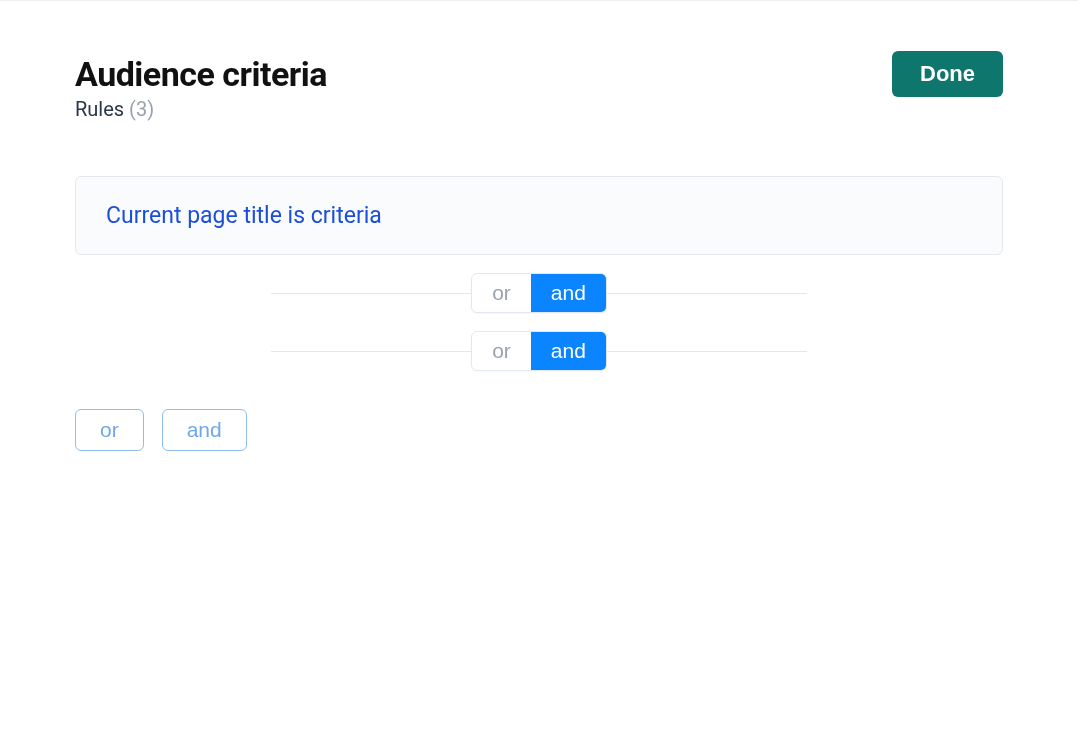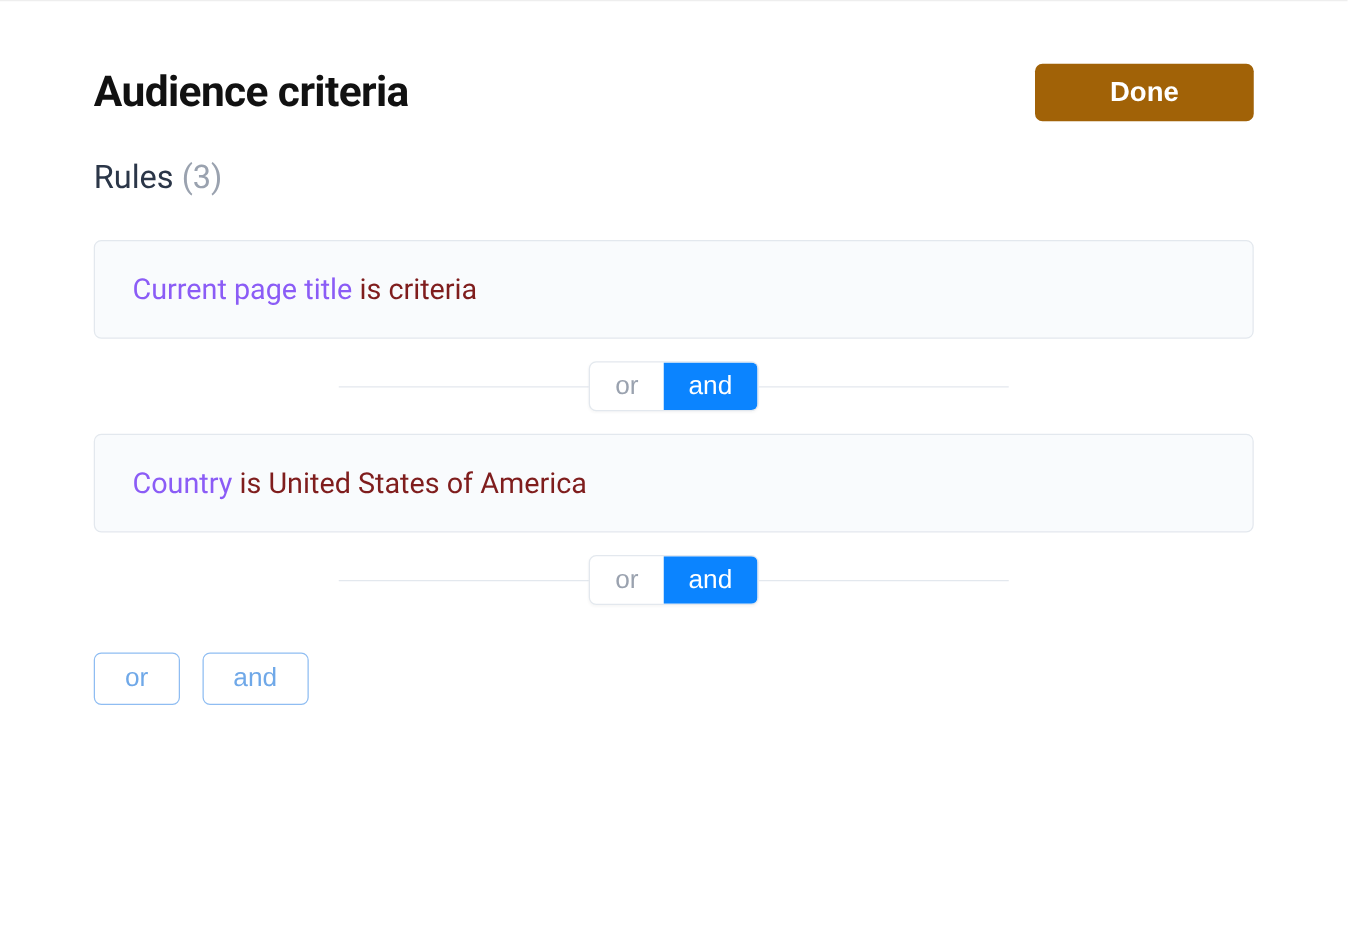--- a/index.html
+++ b/index.html
@@ -22,7 +22,6 @@
       display: flex;
       justify-content: space-between;
       align-items: center;
-      margin-bottom: 30px;
     }
     .page-title {
       font-size: 34px;

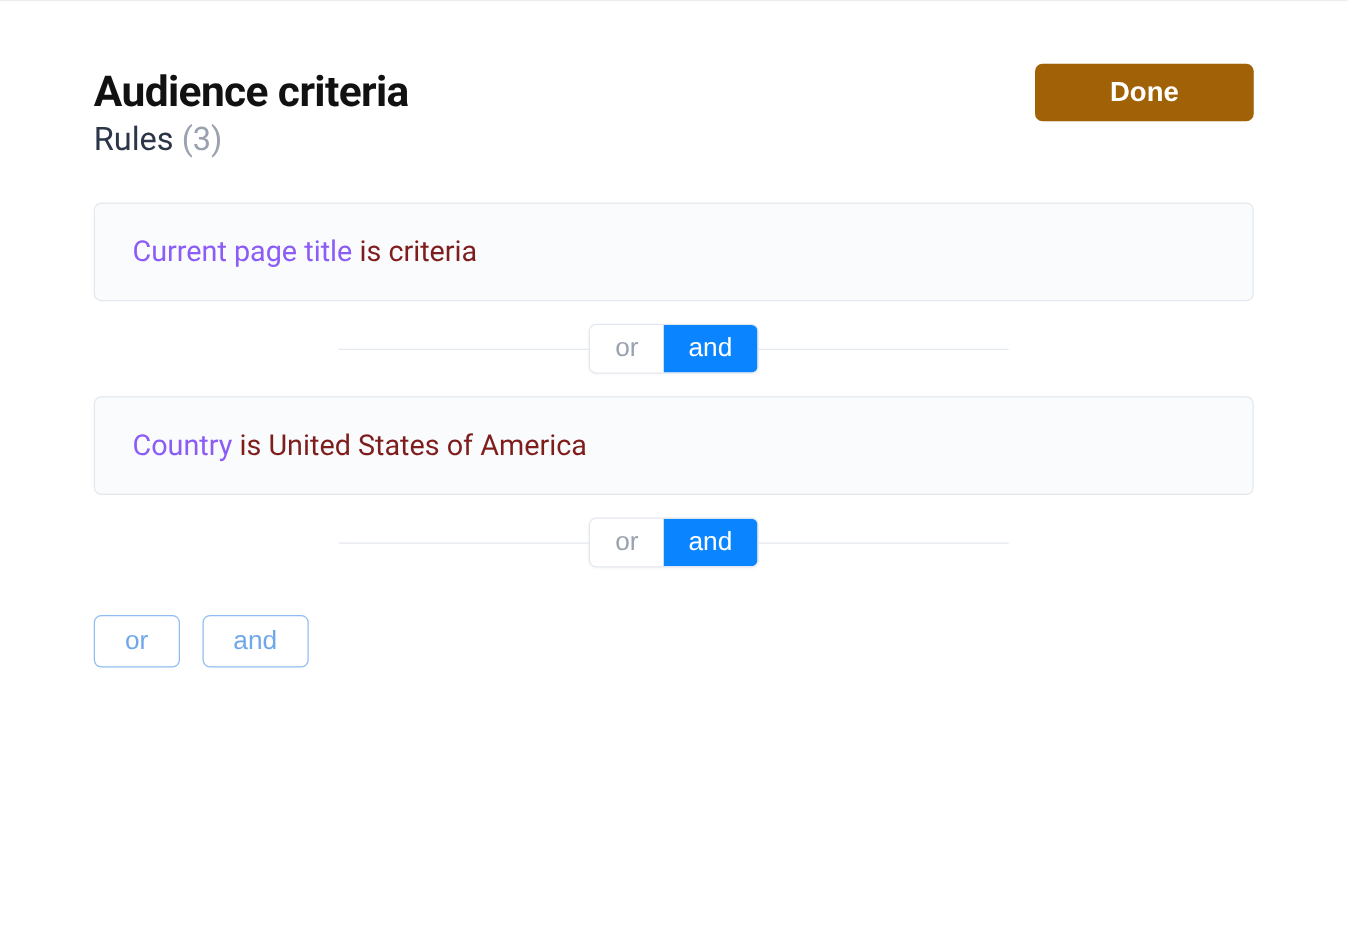--- a/index.html
+++ b/index.html
@@ -30,13 +30,13 @@
       letter-spacing: -0.5px;
     }
     .done-button {
-      background: #a16207;
+      background: #0f766e;
       color: #fff;
       font-size: 22px;
       font-weight: 600;
       border: none;
       border-radius: 6px;
-      padding: 10px 60px;
+      padding: 10px 28px;
       cursor: pointer;
     }
     .rules-header {

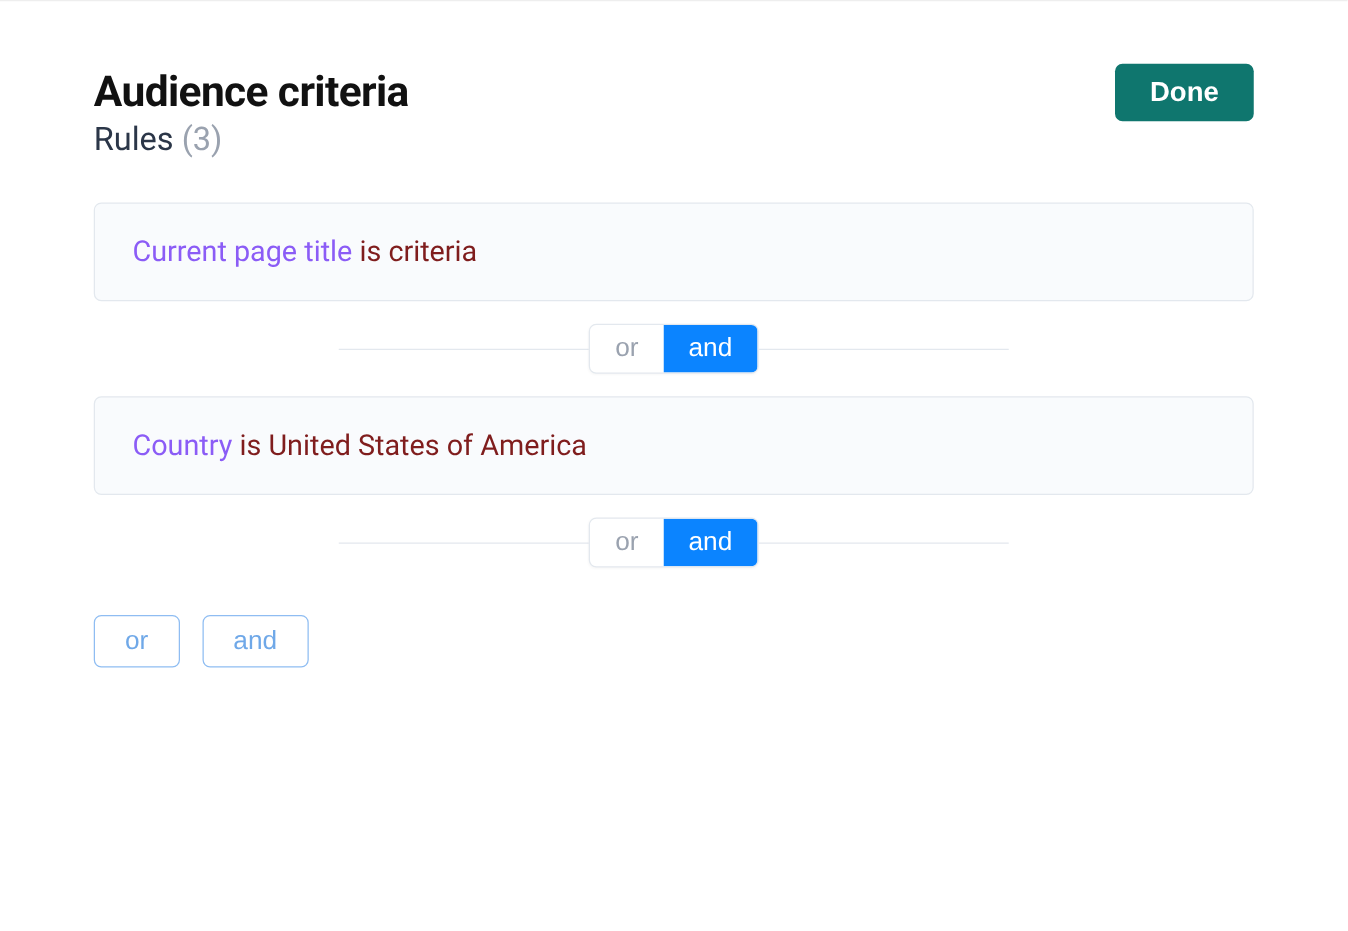--- a/index.html
+++ b/index.html
@@ -40,9 +40,9 @@
       cursor: pointer;
     }
     .rules-header {
-      font-size: 26px;
+      font-size: 20px;
       color: #2b3648;
-      margin-bottom: 35px;
+      margin-bottom: 55px;
       font-weight: 400;
     }
     .rules-count {

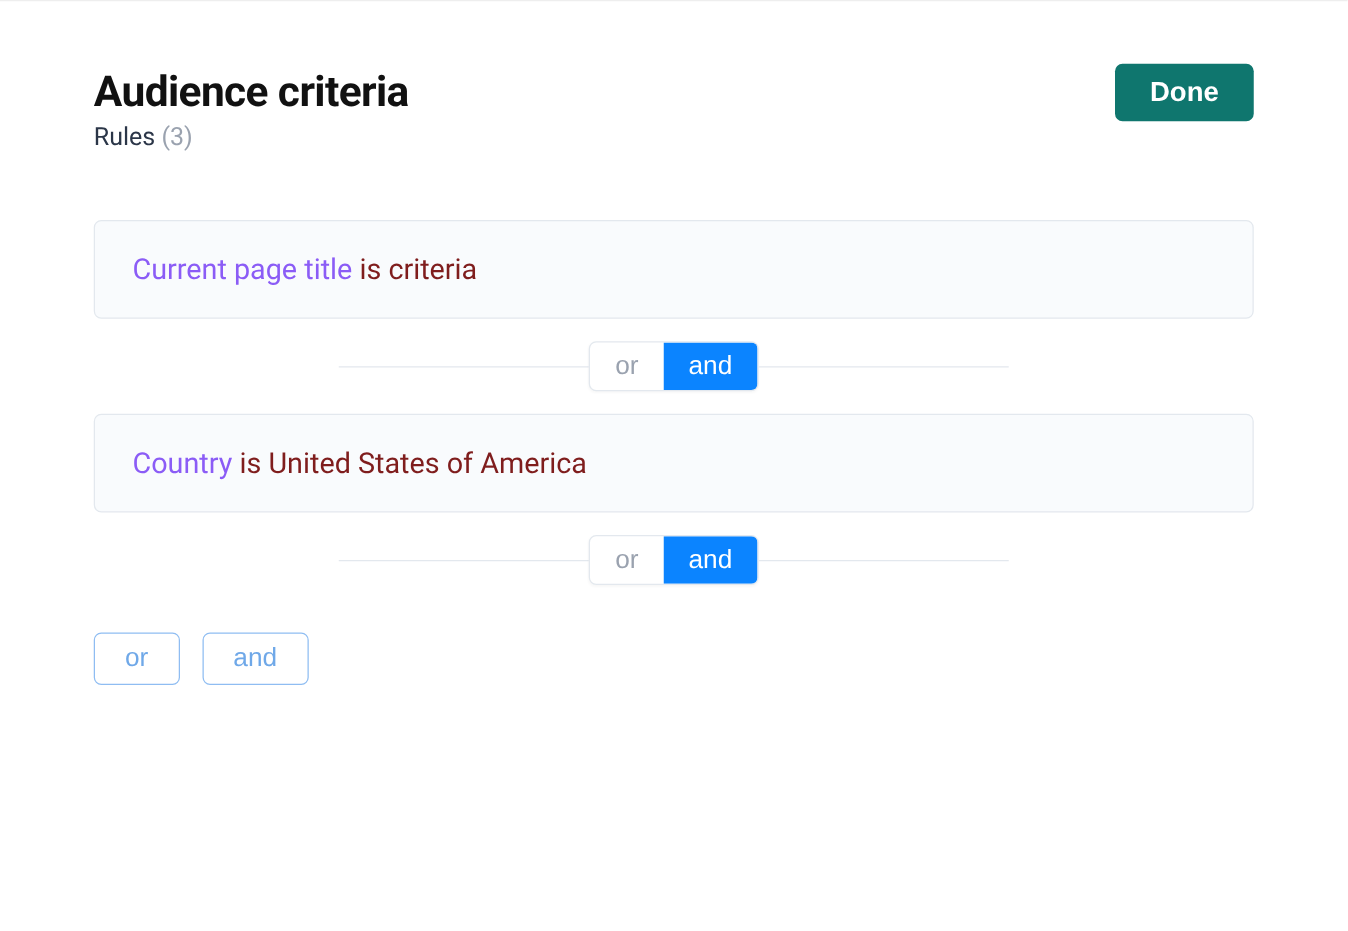--- a/index.html
+++ b/index.html
@@ -58,7 +58,7 @@
       color: #2b3648;
     }
     .rule-attr {
-      color: #8b5cf6;
+      color: #1d4ed8;
       text-align: center;
     }
     .rule-operator,

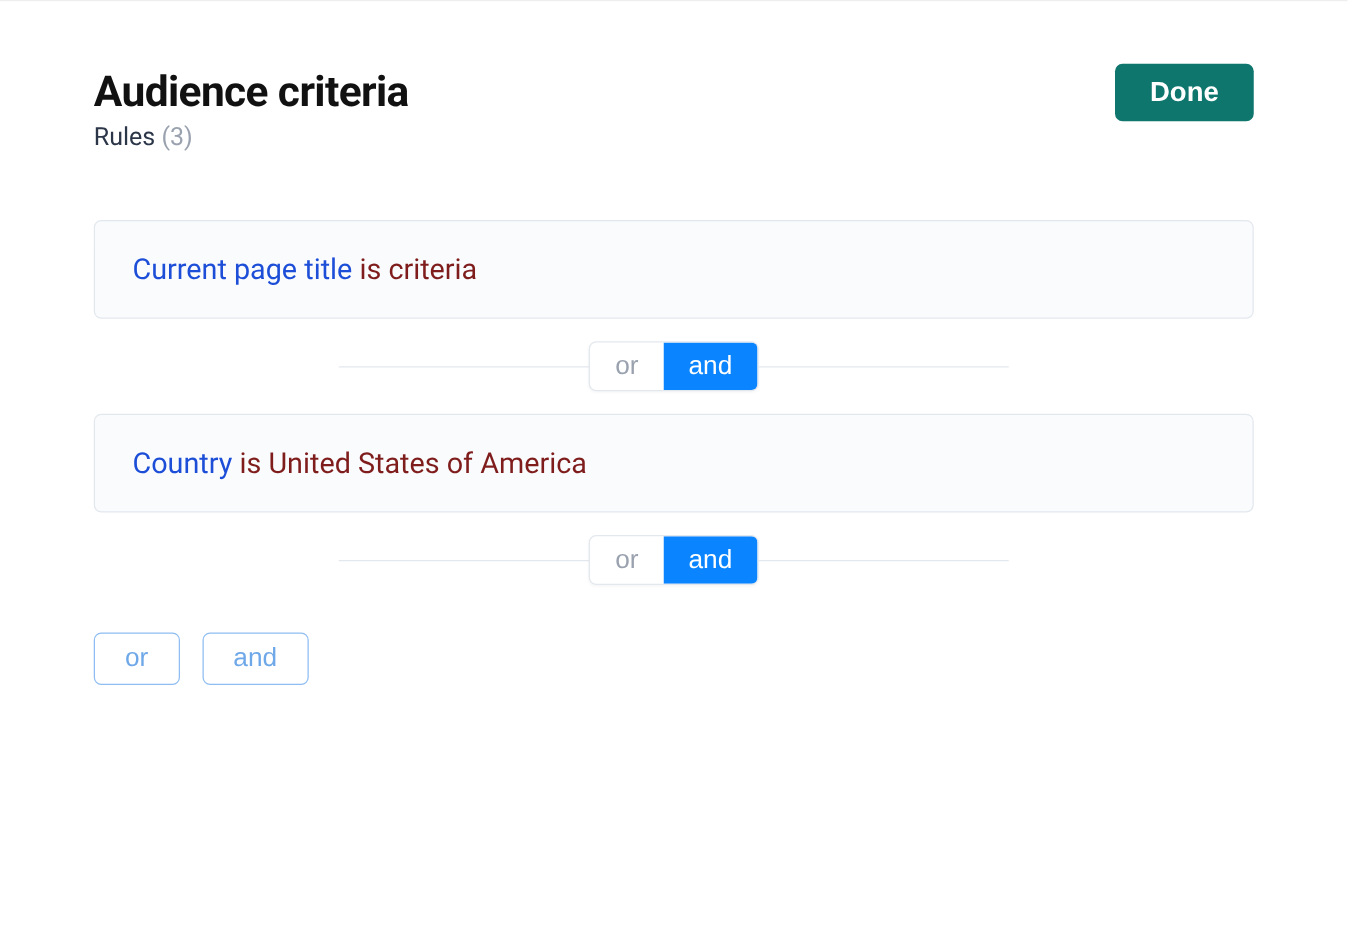--- a/index.html
+++ b/index.html
@@ -63,7 +63,7 @@
     }
     .rule-operator,
     .rule-value {
-      color: #7f1d1d;
+      color: #1d4ed8;
       margin-top: 12px;
     }
     .connector-row {

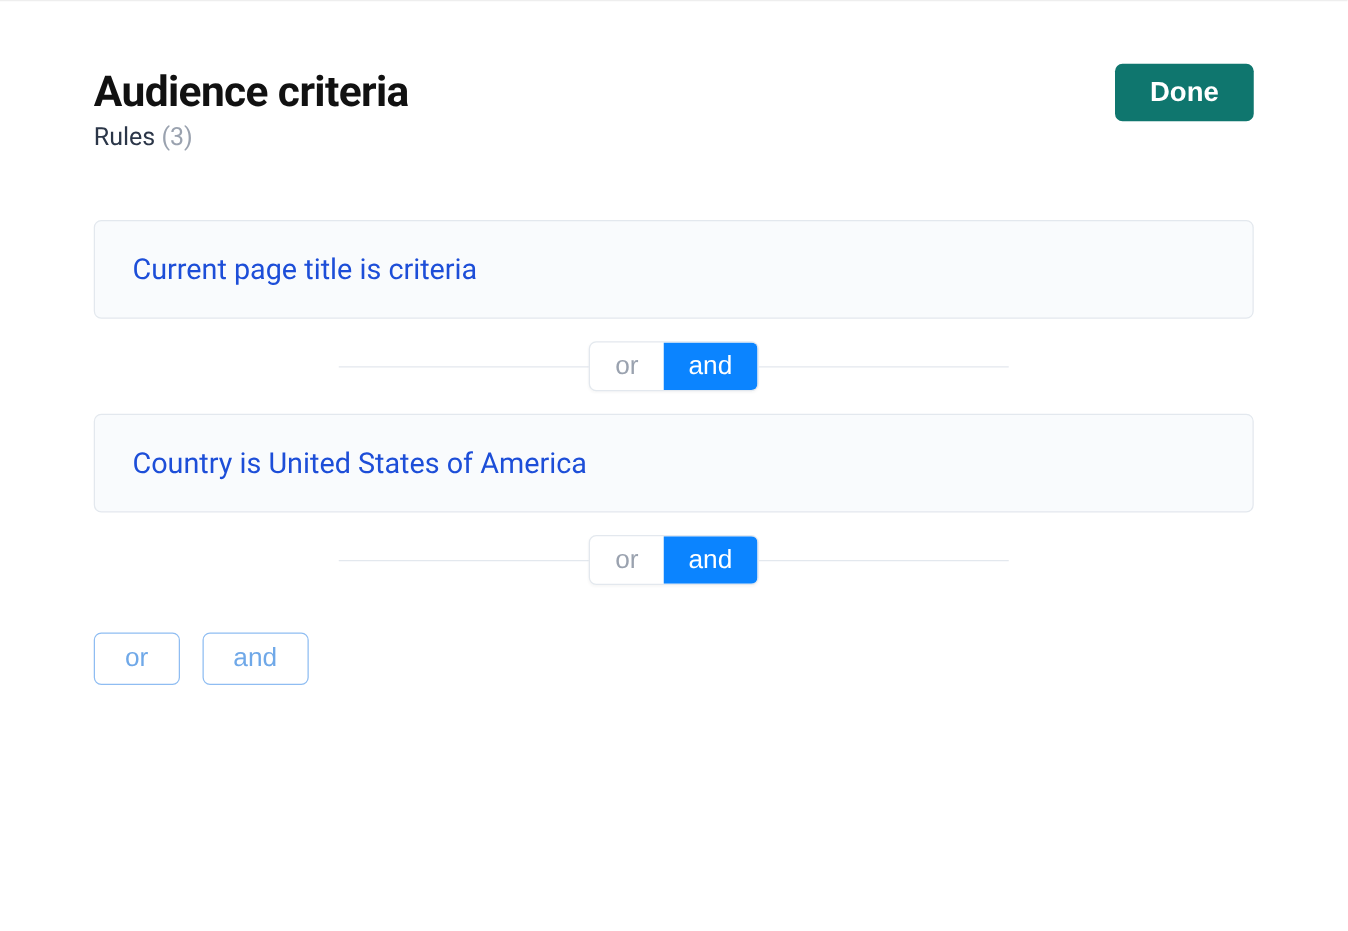--- a/index.html
+++ b/index.html
@@ -145,11 +145,6 @@
     <div class="connector-line"></div>
   </div>
 
-  <div class="rule-card">
-    <span class="rule-attr">Country</span>
-    <span class="rule-operator">is</span>
-    <span class="rule-value">United States of America</span>
-  </div>
 
   <div class="connector-row">
     <div class="connector-line"></div>

